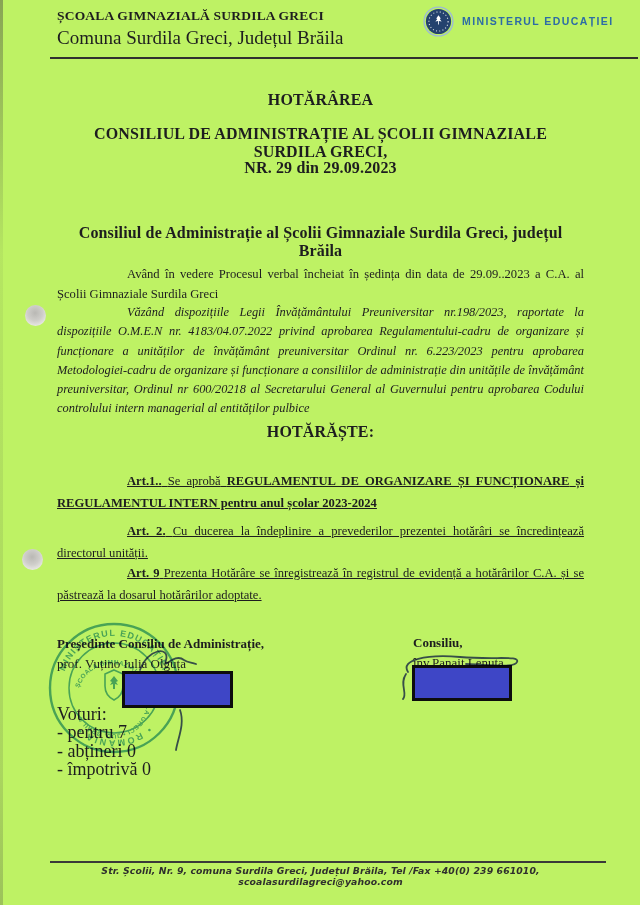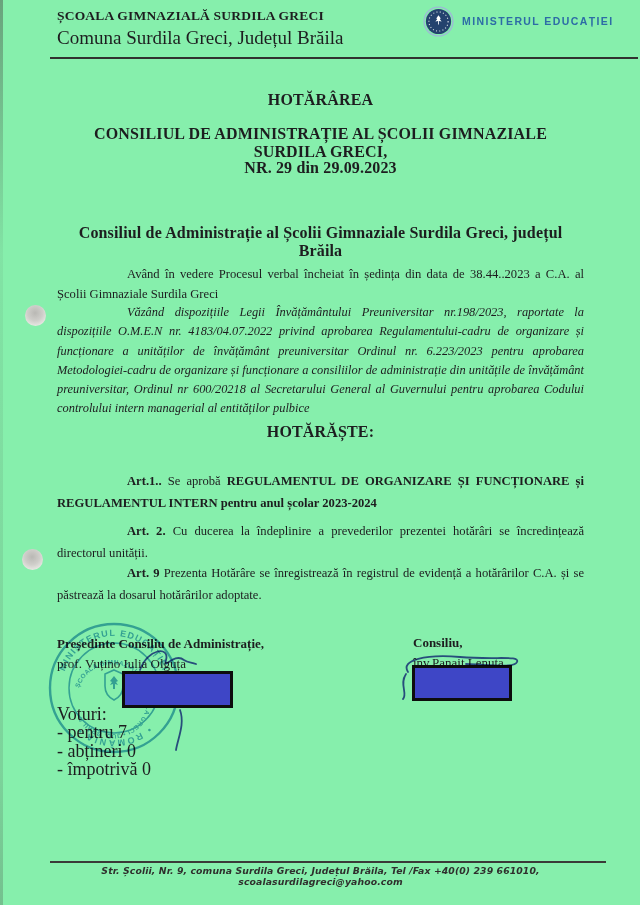--- a/index.html
+++ b/index.html
@@ -5,7 +5,7 @@
   html,body{margin:0;padding:0;background:#e8e8e6;}
   .page{
     position:relative;width:640px;height:905px;margin:0 auto;
-    background:#86efac;overflow:hidden;
+    background:#bef264;overflow:hidden;
     font-family:"Liberation Serif","DejaVu Serif",serif;
     color:#1d1d1f;
   }

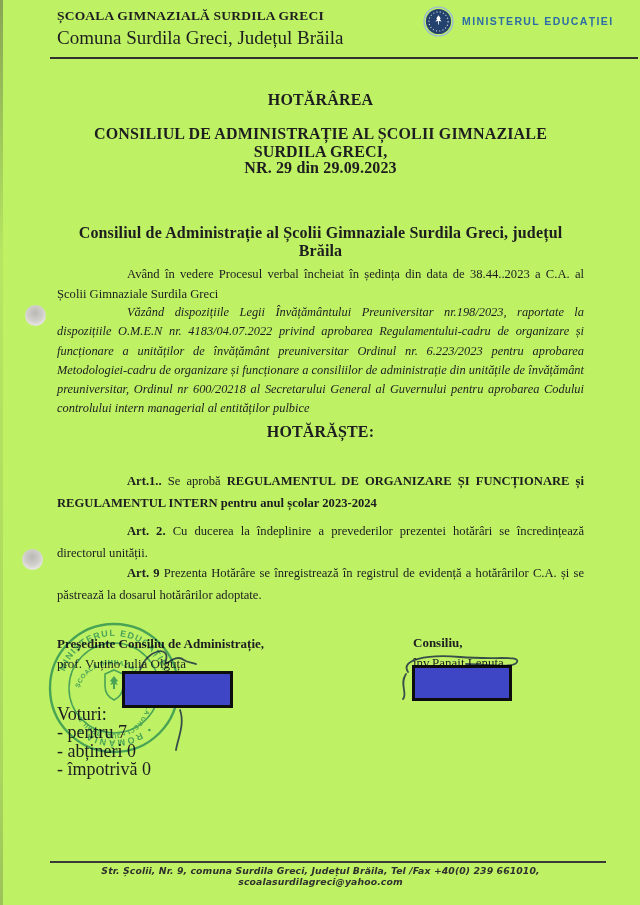--- a/index.html
+++ b/index.html
@@ -75,7 +75,7 @@
   <div class="abs center t-bold" style="top:159px;">NR. 29  din 29.09.2023</div>
   <div class="abs center t-bold" style="top:224px;">Consiliul de Administrație al Școlii Gimnaziale Surdila Greci, județul Brăila</div>
 
-  <p class="abs para" style="top:264px;">Având în vedere Procesul verbal încheiat în ședința din data de 38.44..2023 a C.A. al Școlii Gimnaziale Surdila Greci</p>
+  <p class="abs para" style="top:264px;">Având în vedere Procesul verbal încheiat în ședința din data de 29.09..2023 a C.A. al Școlii Gimnaziale Surdila Greci</p>
   <p class="abs para italic" style="top:303px;">Văzând dispozițiile Legii Învățământului Preuniversitar nr.198/2023,  raportate la dispozițiile O.M.E.N nr. 4183/04.07.2022 privind aprobarea Regulamentului-cadru de organizare și funcționare a unităților de învățământ preuniversitar Ordinul nr. 6.223/2023 pentru aprobarea Metodologiei-cadru de organizare și funcționare a consiliilor de administrație din unitățile de învățământ preuniversitar, Ordinul nr 600/20218 al Secretarului General al Guvernului pentru aprobarea Codului controlului intern managerial al entităților pulbice</p>
 
   <div class="abs center t-bold" style="top:423px;">HOTĂRĂȘTE:</div>

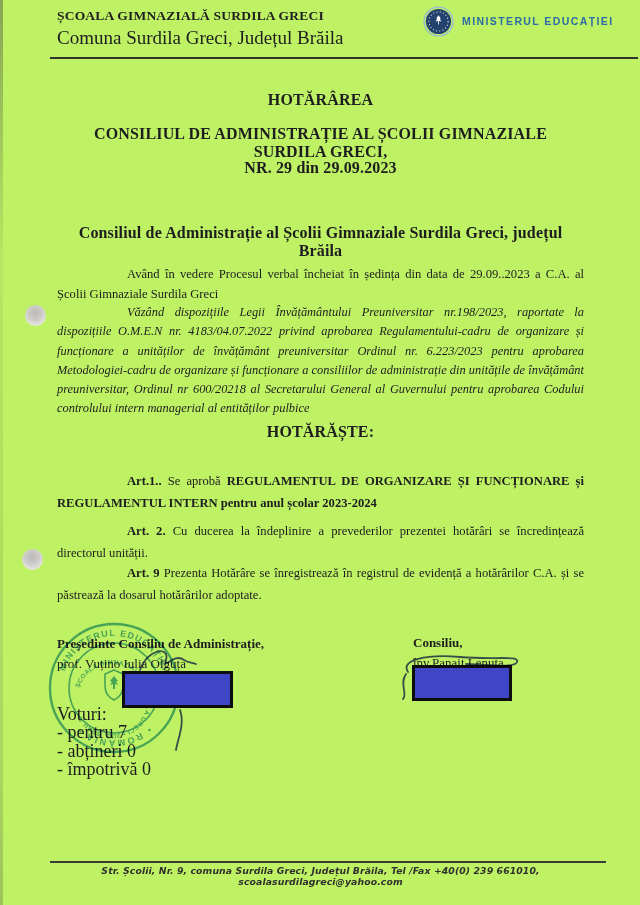--- a/index.html
+++ b/index.html
@@ -27,7 +27,7 @@
   .para{left:57px;width:527px;font-size:12.6px;line-height:20px;
     text-align:justify;text-indent:70px;margin:0;}
   .italic{font-style:italic;line-height:19.3px;font-size:12.4px;}
-  .art{line-height:22px;}
+  .art{line-height:22px;text-decoration:underline;}
   .art b{font-weight:bold;}
   
   .sig-role{font-weight:bold;font-size:13px;}

